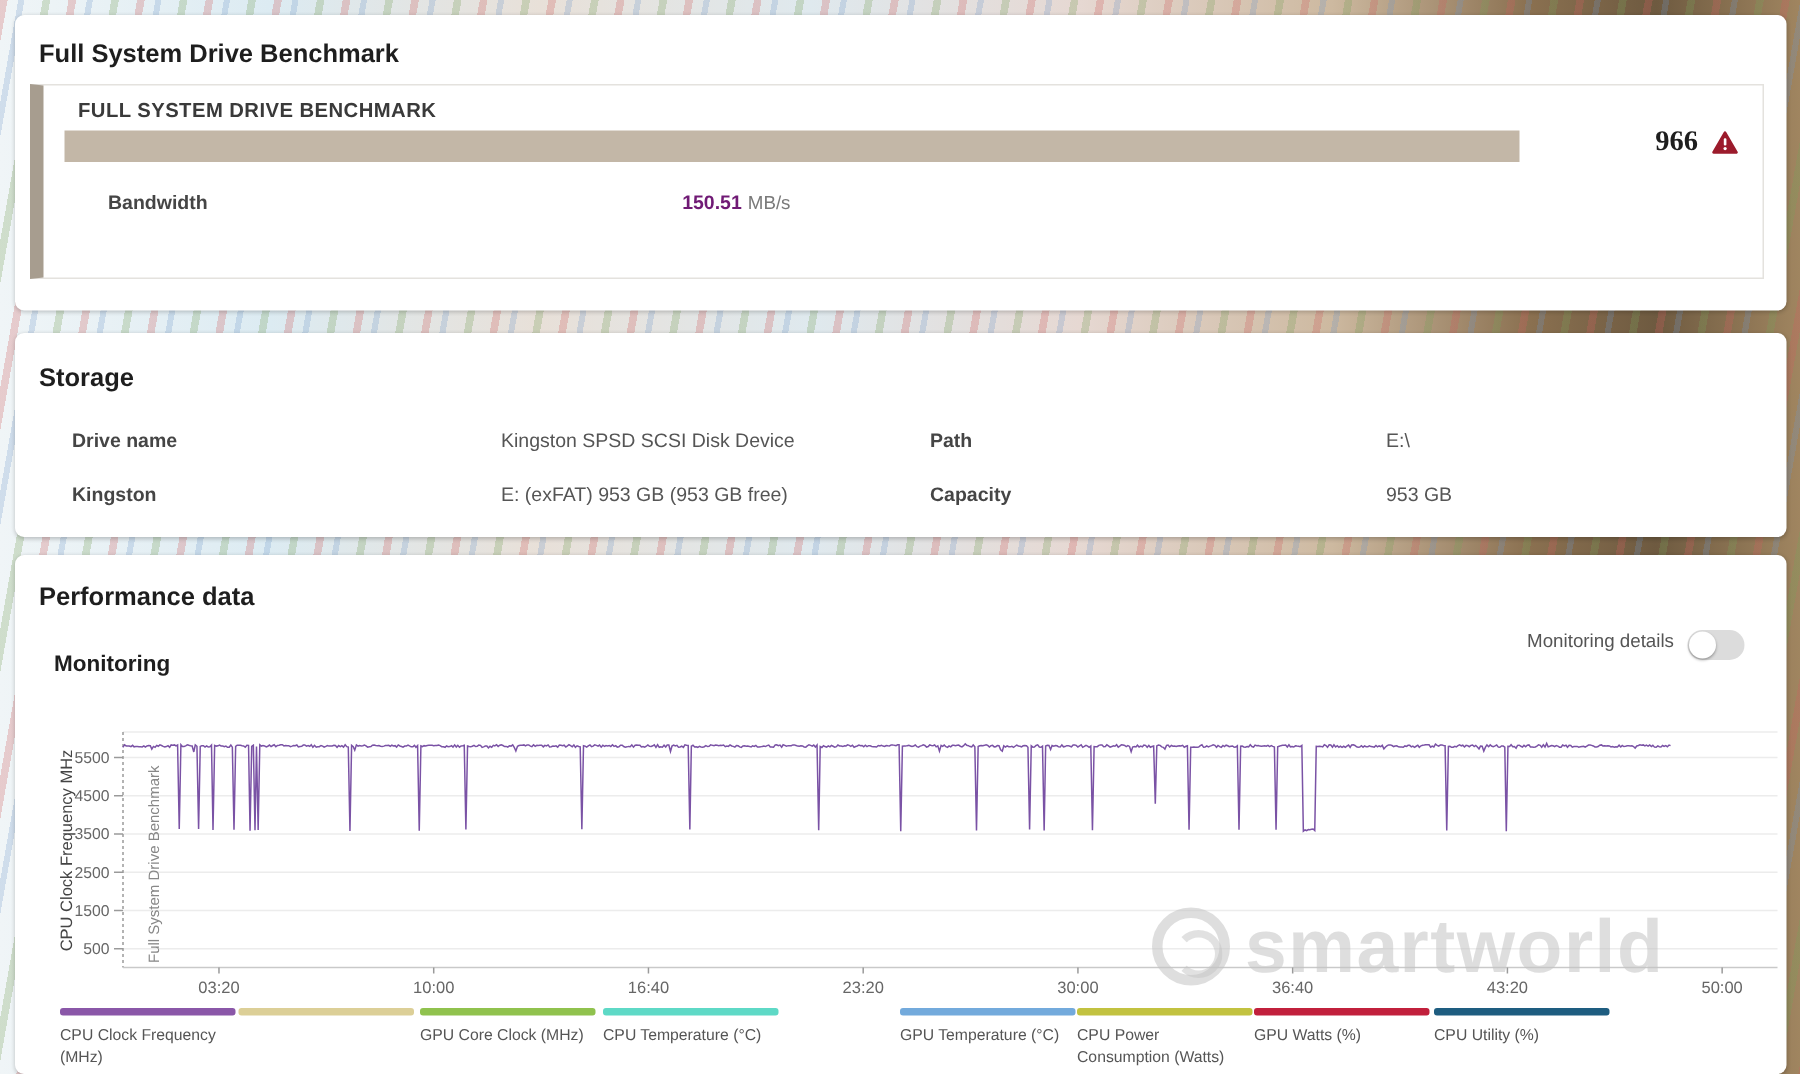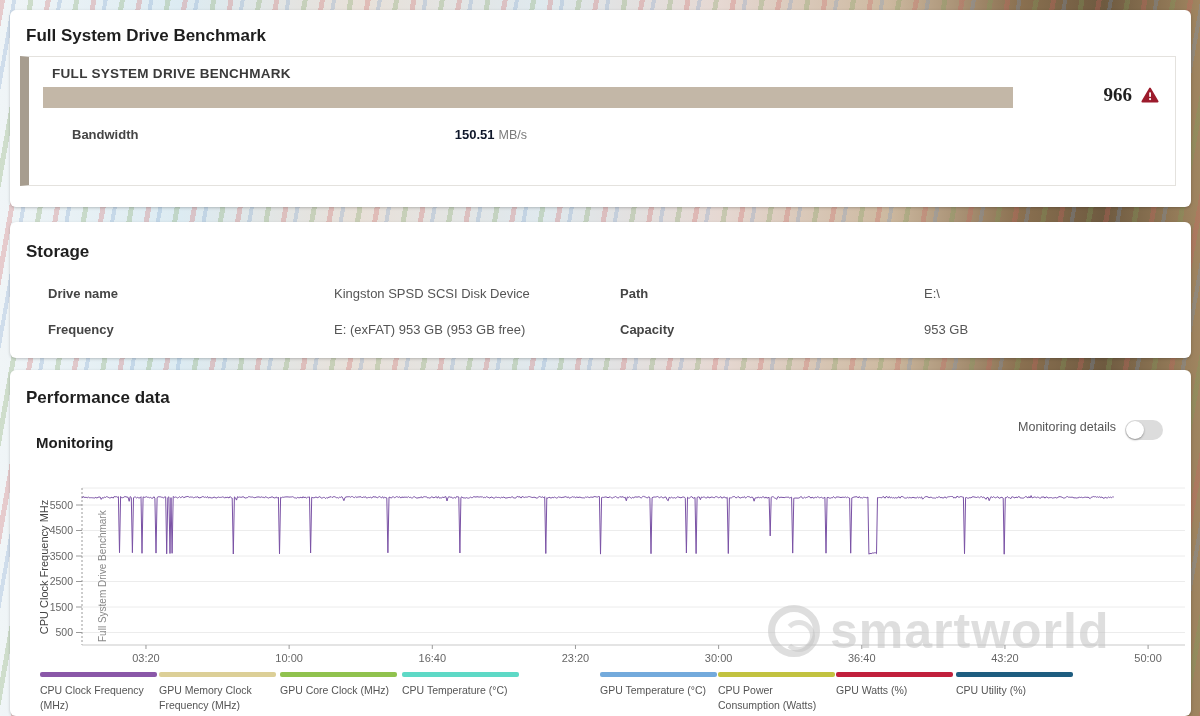--- a/index.html
+++ b/index.html
@@ -27,7 +27,7 @@
   .warning-icon{width:18px;height:16px;display:block;}
   .metric{position:absolute;top:70px;display:flex;align-items:baseline;}
   .metric .mlabel{font-size:13px;font-weight:700;color:#454545;}
-  .metric .mval{margin-left:auto;font-size:13px;font-weight:700;color:#0f172a;}
+  .metric .mval{margin-left:auto;font-size:13px;font-weight:700;color:#701a75;}
   .metric .munit{font-size:12.5px;color:#7a7a7a;margin-left:4px;font-weight:400;}
   #metric-bandwidth{left:43px;width:455px;}
   #metric-access{left:519px;width:450px;}

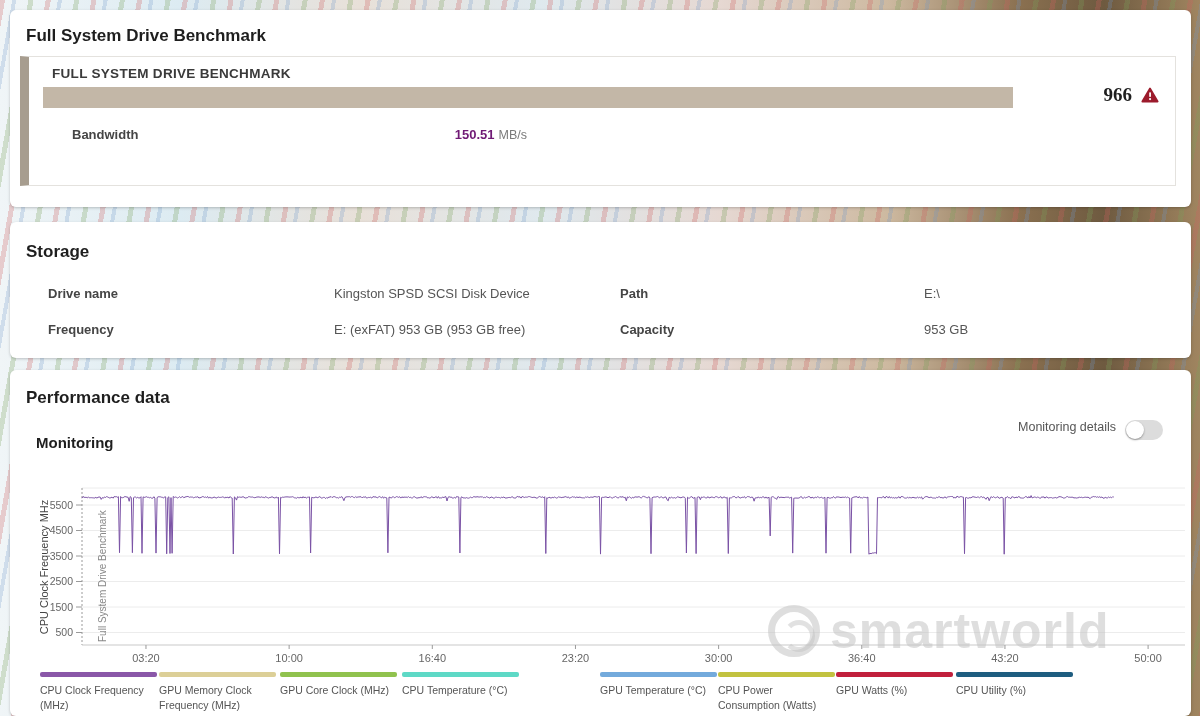--- a/index.html
+++ b/index.html
@@ -88,7 +88,7 @@
   <div class="field-value" style="left:308px;top:64px">Kingston SPSD SCSI Disk Device</div>
   <div class="field-label" style="left:610px;top:64px">Path</div>
   <div class="field-value" style="left:898px;top:64px">E:\</div>
-  <div class="field-label" style="left:38px;top:100px">Frequency</div>
+  <div class="field-label" style="left:38px;top:100px">Kingston</div>
   <div class="field-value" style="left:308px;top:100px">E: (exFAT) 953 GB (953 GB free)</div>
   <div class="field-label" style="left:610px;top:100px">Capacity</div>
   <div class="field-value" style="left:898px;top:100px">953 GB</div>

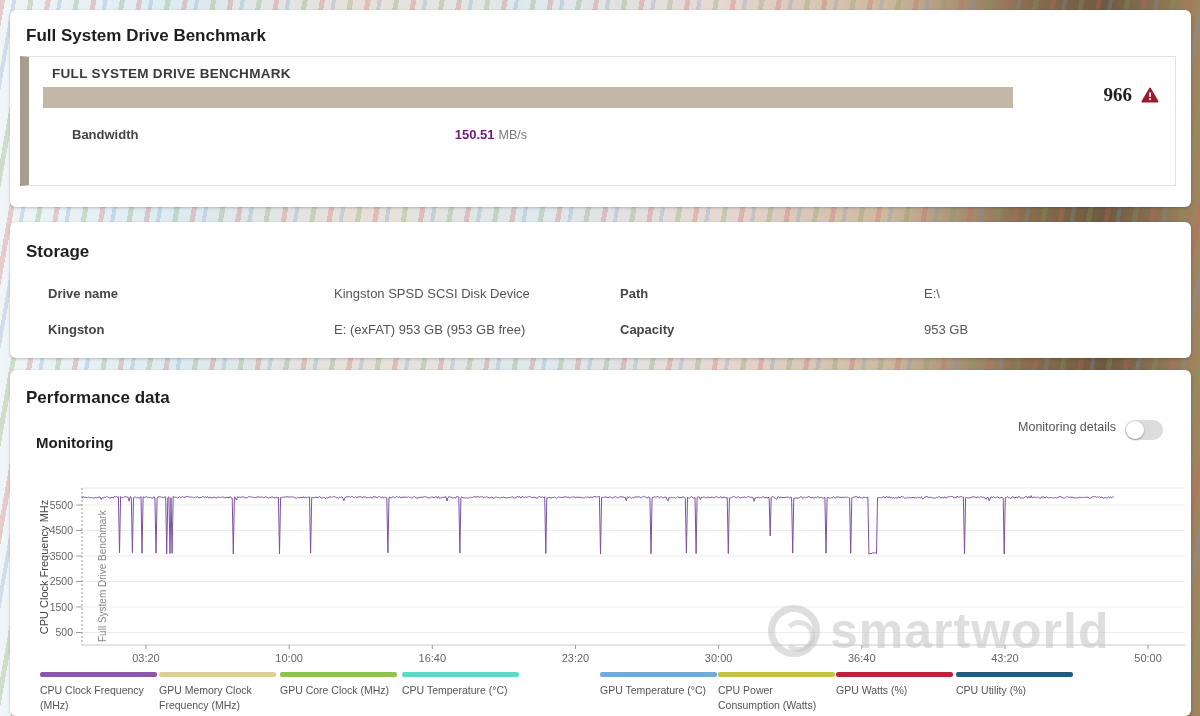--- a/index.html
+++ b/index.html
@@ -160,7 +160,6 @@
       </div>
       <div class="legend-item" style="left: 149px; top: 302px;">
         <div class="legend-swatch" style="background: rgb(220, 207, 151);"></div>
-        <div class="legend-label">GPU Memory Clock Frequency (MHz)</div>
       </div>
       <div class="legend-item" style="left: 270px; top: 302px;">
         <div class="legend-swatch" style="background: rgb(144, 194, 78);"></div>

